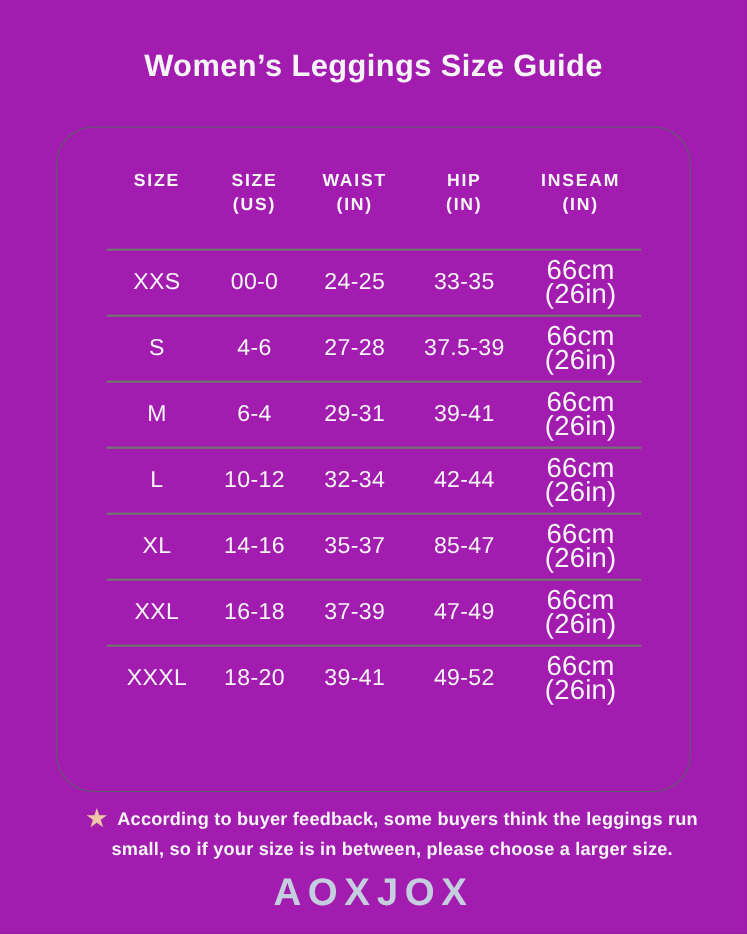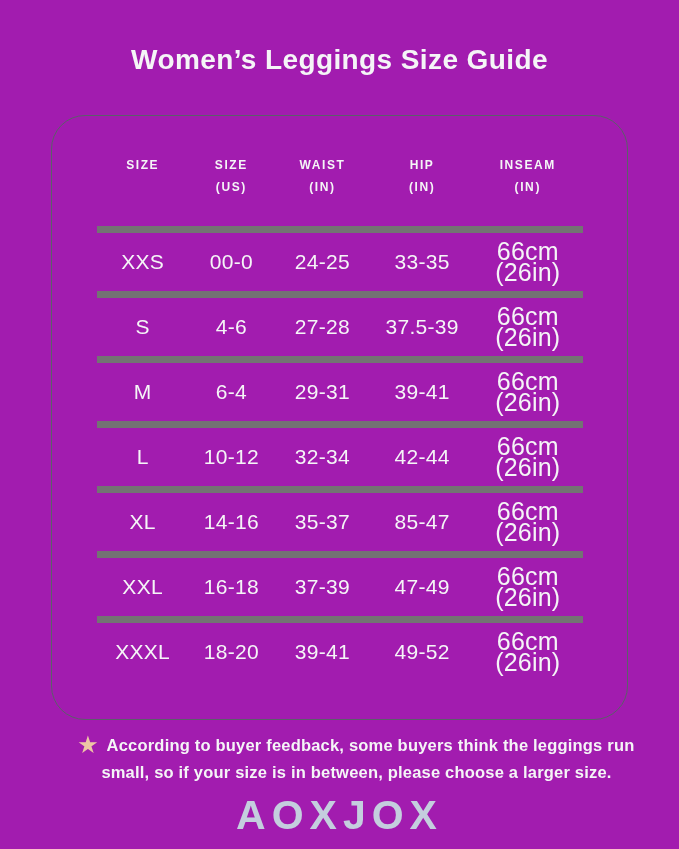--- a/index.html
+++ b/index.html
@@ -40,7 +40,7 @@
     table-layout: fixed;
   }
   .size-table th {
-    font-size: 12px;
+    font-size: 16px;
     font-weight: 700;
     letter-spacing: 1.6px;
     text-align: center;

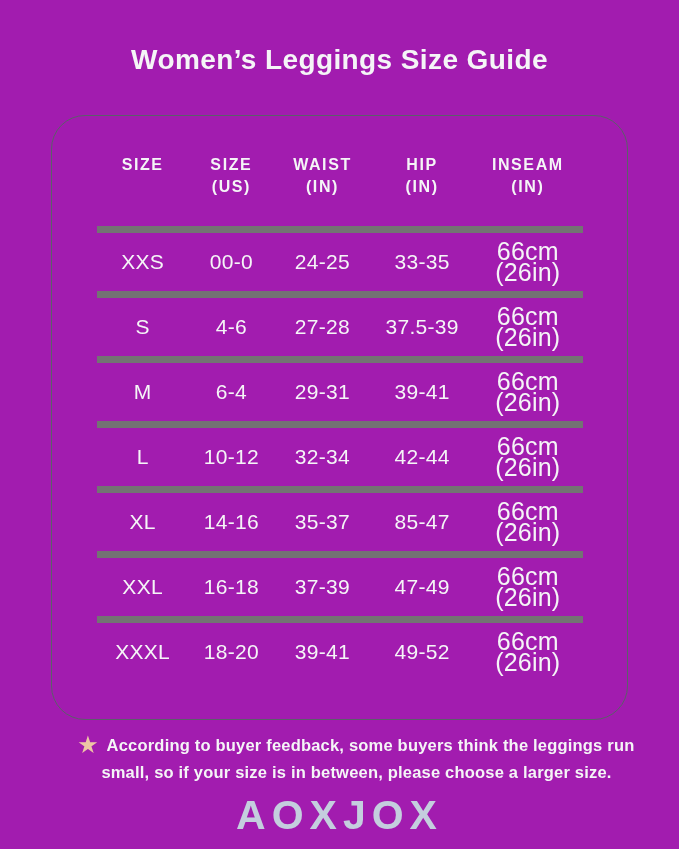--- a/index.html
+++ b/index.html
@@ -53,7 +53,7 @@
     text-align: center;
     vertical-align: middle;
     font-size: 21px;
-    border-top: 7px solid #737373;
+    border-top: 2px solid #737373;
     padding: 0;
     letter-spacing: 0.3px;
   }

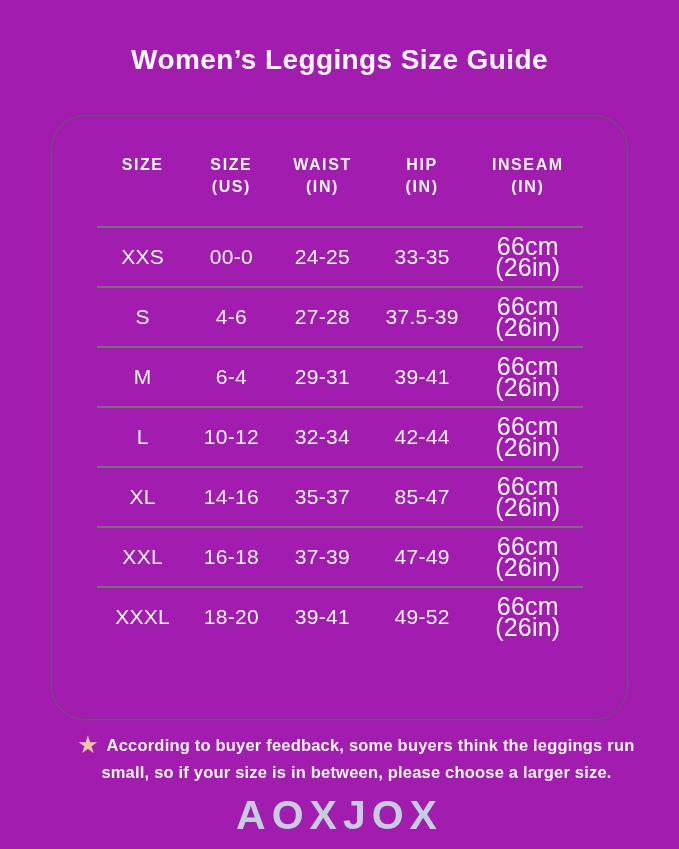--- a/index.html
+++ b/index.html
@@ -86,7 +86,7 @@
     left: 0;
     width: 100%;
     text-align: center;
-    font-size: 41px;
+    font-size: 35px;
     font-weight: 800;
     letter-spacing: 6px;
     color: #c4cede;

